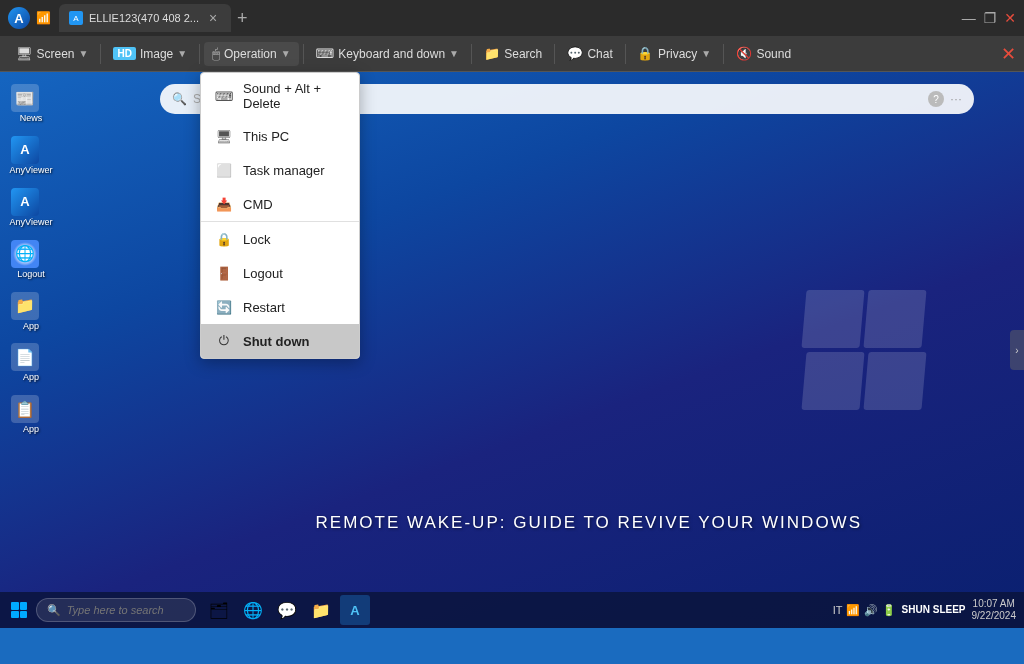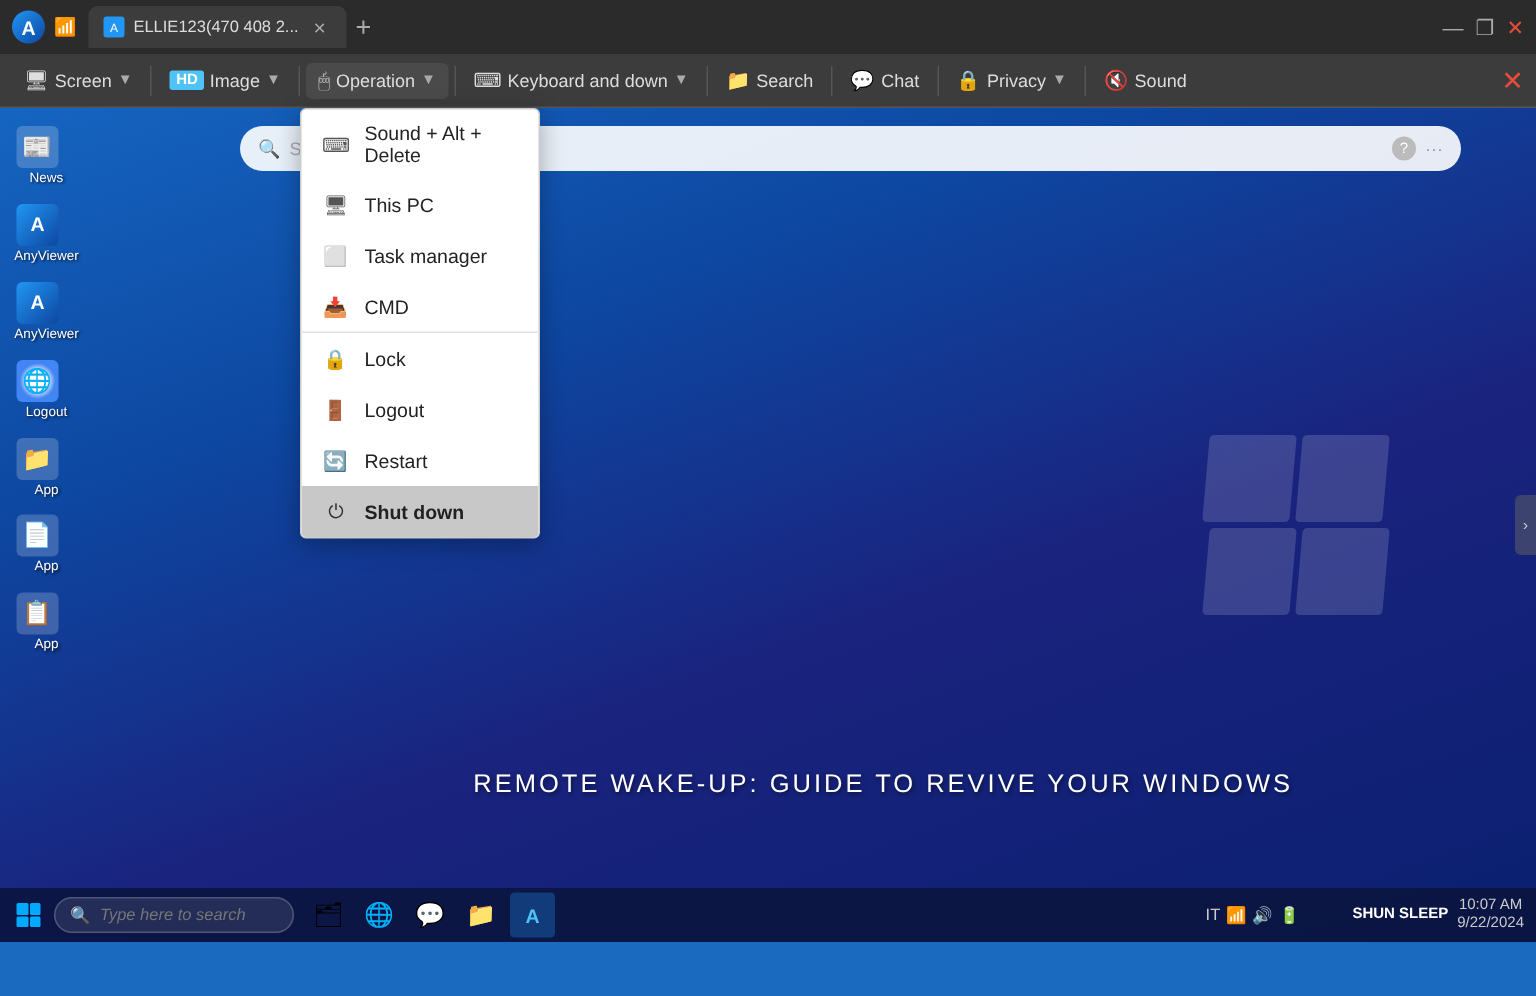--- a/index.html
+++ b/index.html
@@ -250,7 +250,6 @@
       color: white;
       text-align: right;
       line-height: 1.2;
-      margin-left: 29px;
     }
 
     

